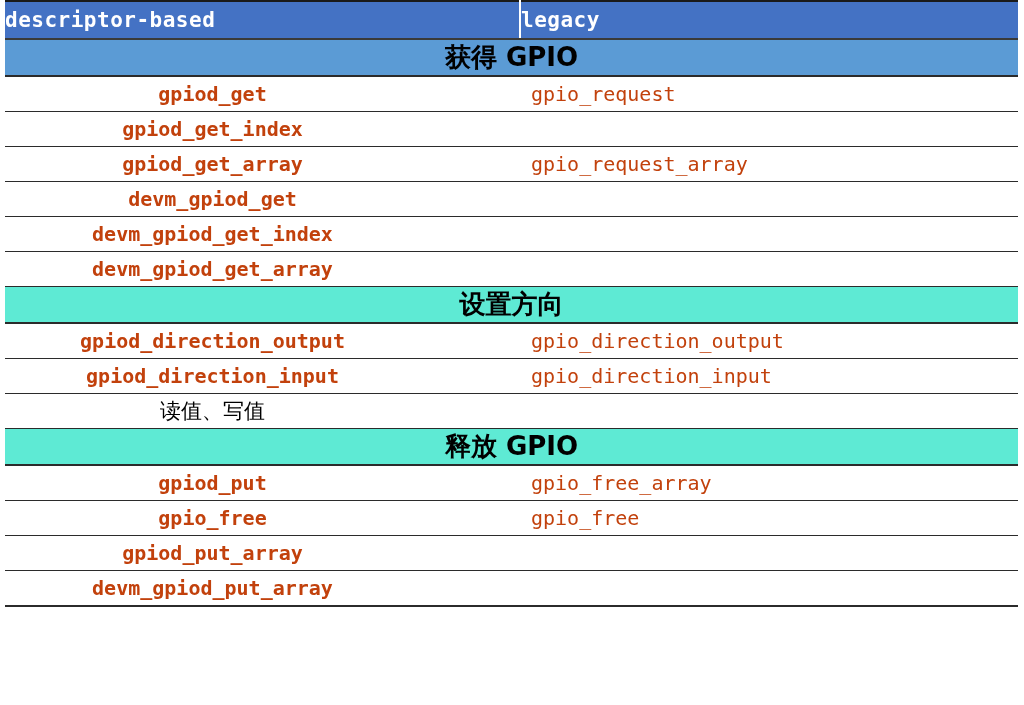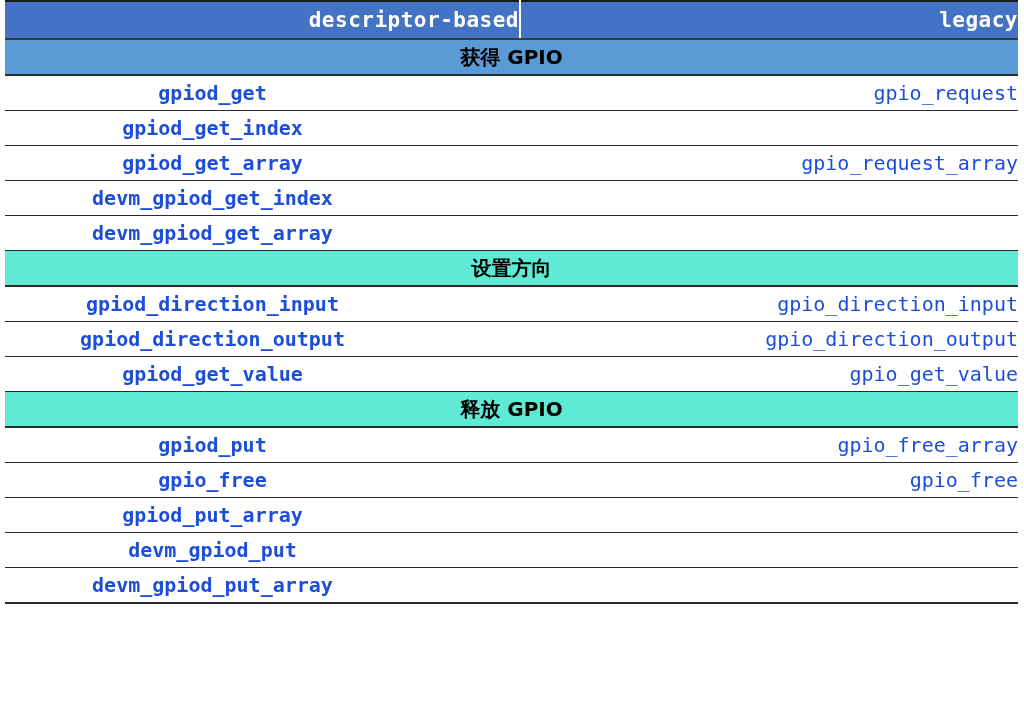--- a/index.html
+++ b/index.html
@@ -39,7 +39,7 @@
     font-weight: bold;
     font-size: 21px;
     letter-spacing: 0.5px;
-    text-align: right;
+    text-align: left;
     height: 36px;
     padding: 0;
     border-top: 2px solid #1a1a1a;

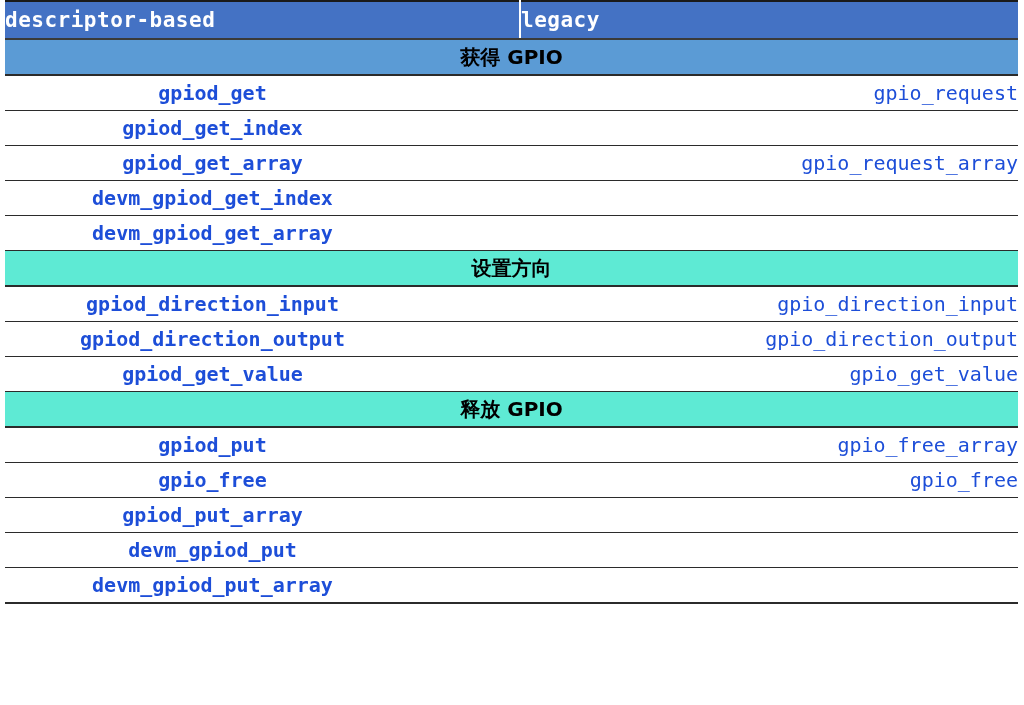--- a/index.html
+++ b/index.html
@@ -61,7 +61,7 @@
   tr.section-row > td {
     color: #000000;
     font-weight: bold;
-    font-size: 20px;
+    font-size: 26px;
     text-align: center;
     height: 34px;
     padding: 0;

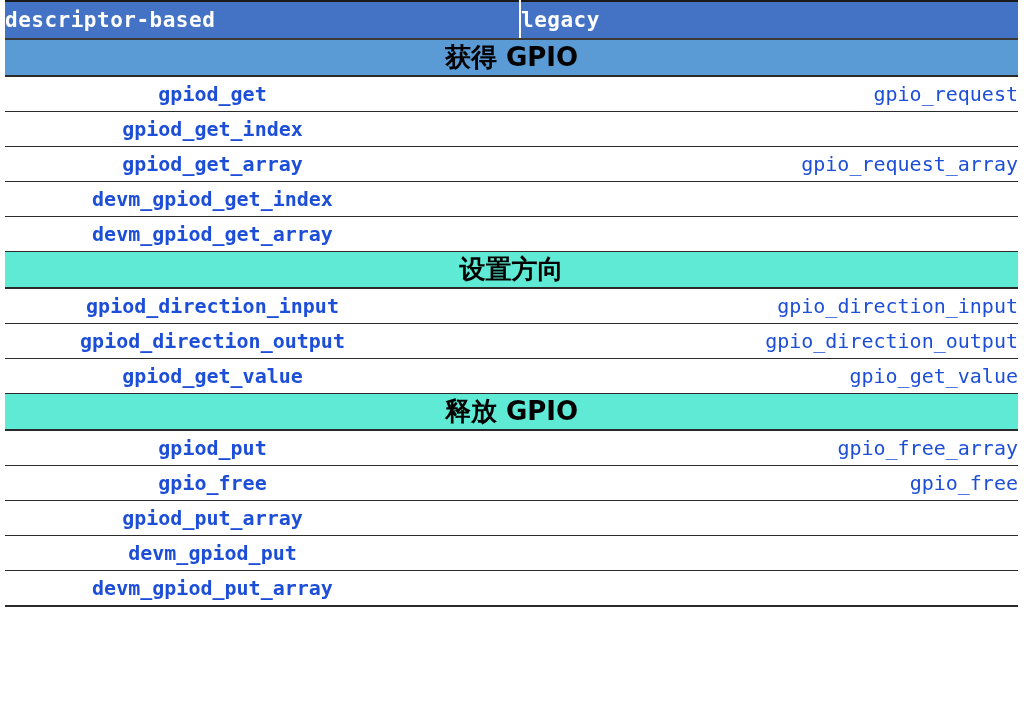--- a/index.html
+++ b/index.html
@@ -98,7 +98,7 @@
     border-bottom: 1px solid #2b2b2b;
     vertical-align: middle;
     font-size: 20px;
-    color: #1d4ed8;
+    color: #c2410c;
   }
   tr.data-row > td.cell-left {
     font-weight: bold;

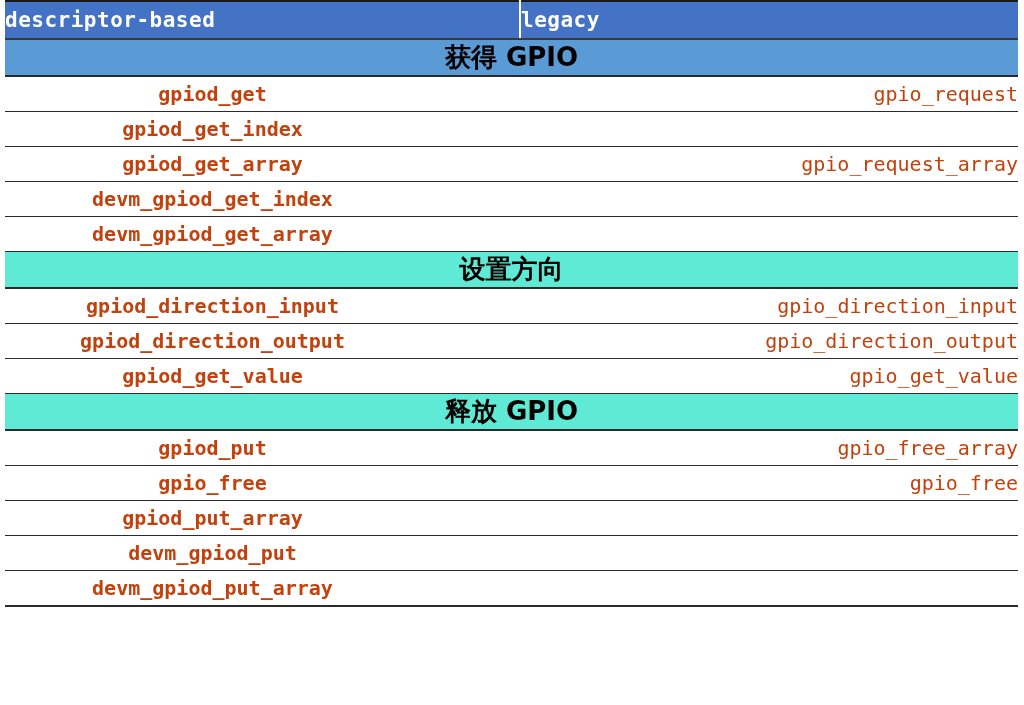--- a/index.html
+++ b/index.html
@@ -112,7 +112,7 @@
   }
   tr.data-row > td.cell-right {
     font-weight: normal;
-    text-align: right;
+    text-align: left;
     padding-left: 11px;
     white-space: nowrap;
   }

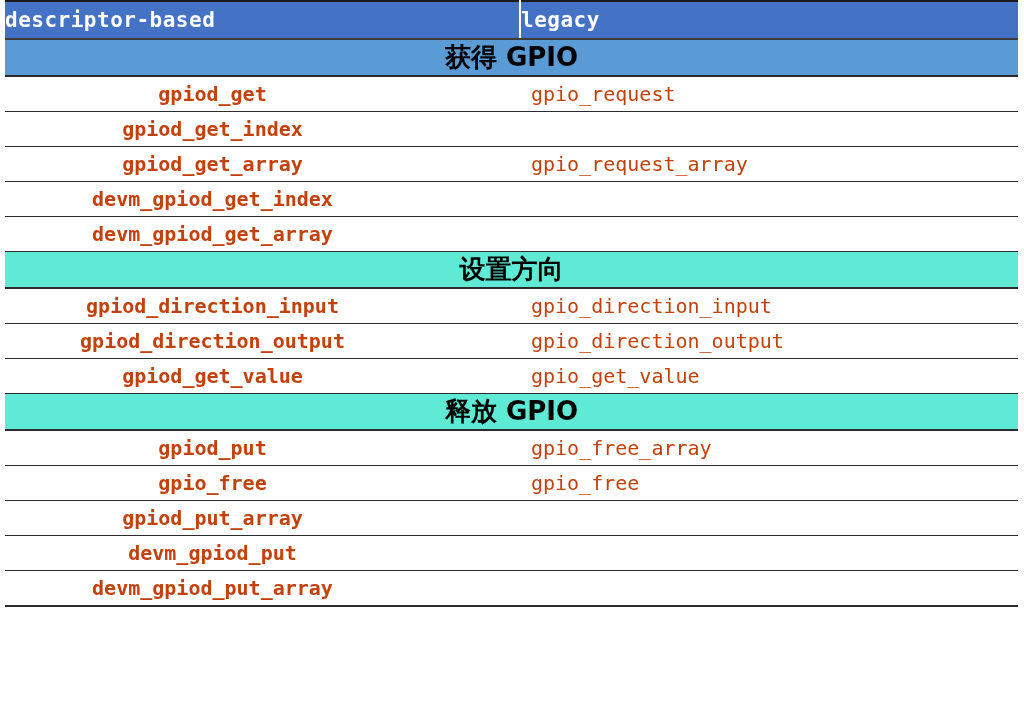--- a/index.html
+++ b/index.html
@@ -159,6 +159,12 @@
         </tr>
         <tr class="data-row">
           <td class="cell-left">
+            <span class="lcell">devm_gpiod_get</span>
+          </td>
+          <td class="cell-right"></td>
+        </tr>
+        <tr class="data-row">
+          <td class="cell-left">
             <span class="lcell">devm_gpiod_get_index</span>
           </td>
           <td class="cell-right"></td>

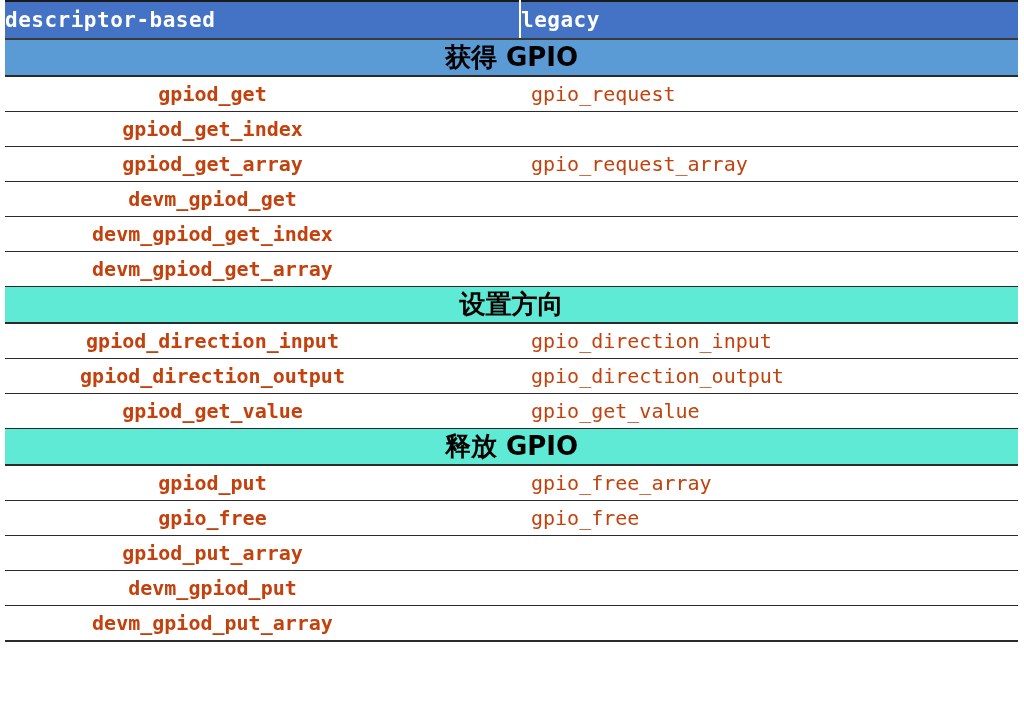--- a/index.html
+++ b/index.html
@@ -180,15 +180,15 @@
         </tr>
         <tr class="data-row">
           <td class="cell-left">
+            <span class="lcell">gpiod_direction_output</span>
+          </td>
+          <td class="cell-right">gpio_direction_output</td>
+        </tr>
+        <tr class="data-row">
+          <td class="cell-left">
             <span class="lcell">gpiod_direction_input</span>
           </td>
           <td class="cell-right">gpio_direction_input</td>
-        </tr>
-        <tr class="data-row">
-          <td class="cell-left">
-            <span class="lcell">gpiod_direction_output</span>
-          </td>
-          <td class="cell-right">gpio_direction_output</td>
         </tr>
         <tr class="data-row">
           <td class="cell-left">

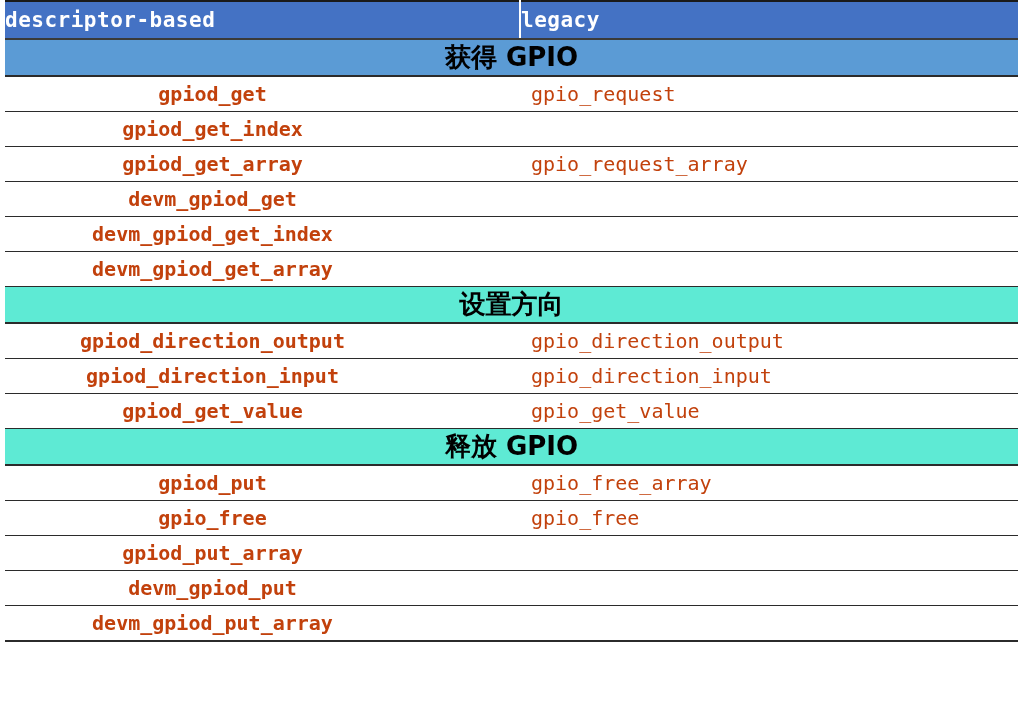--- a/index.html
+++ b/index.html
@@ -190,6 +190,11 @@
           </td>
           <td class="cell-right">gpio_direction_input</td>
         </tr>
+        <tr class="section-plain">
+          <td colspan="2">
+            <span class="plain-inner">读值、写值</span>
+          </td>
+        </tr>
         <tr class="data-row">
           <td class="cell-left">
             <span class="lcell">gpiod_get_value</span>

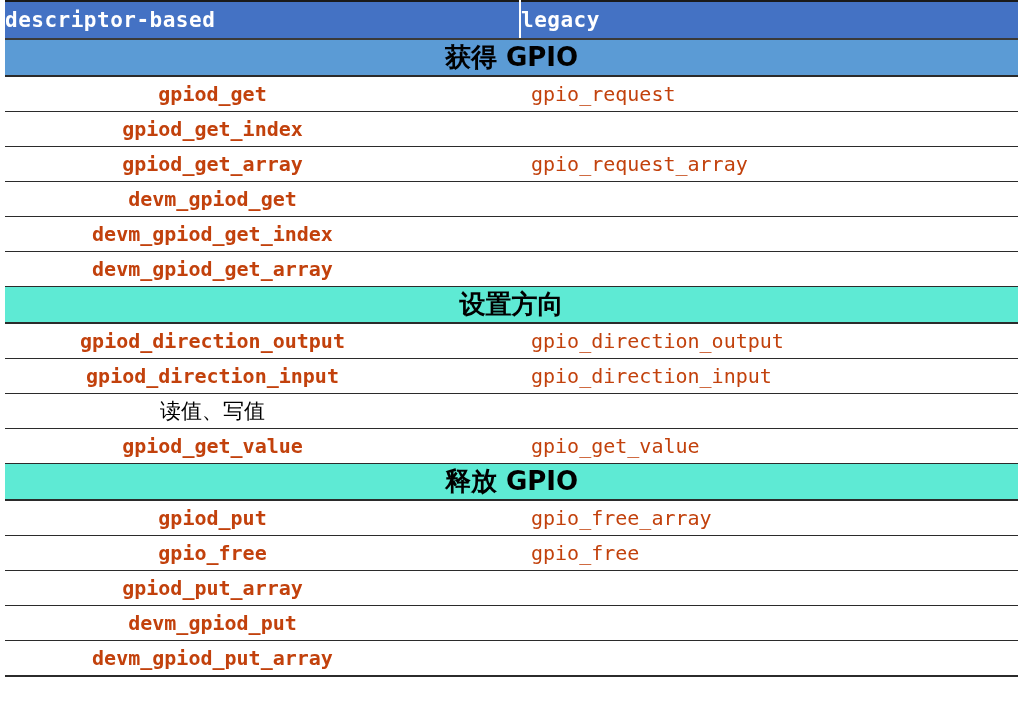--- a/index.html
+++ b/index.html
@@ -195,12 +195,6 @@
             <span class="plain-inner">读值、写值</span>
           </td>
         </tr>
-        <tr class="data-row">
-          <td class="cell-left">
-            <span class="lcell">gpiod_get_value</span>
-          </td>
-          <td class="cell-right">gpio_get_value</td>
-        </tr>
         <tr class="section-row tone-cyan">
           <td colspan="2">释放 GPIO</td>
         </tr>

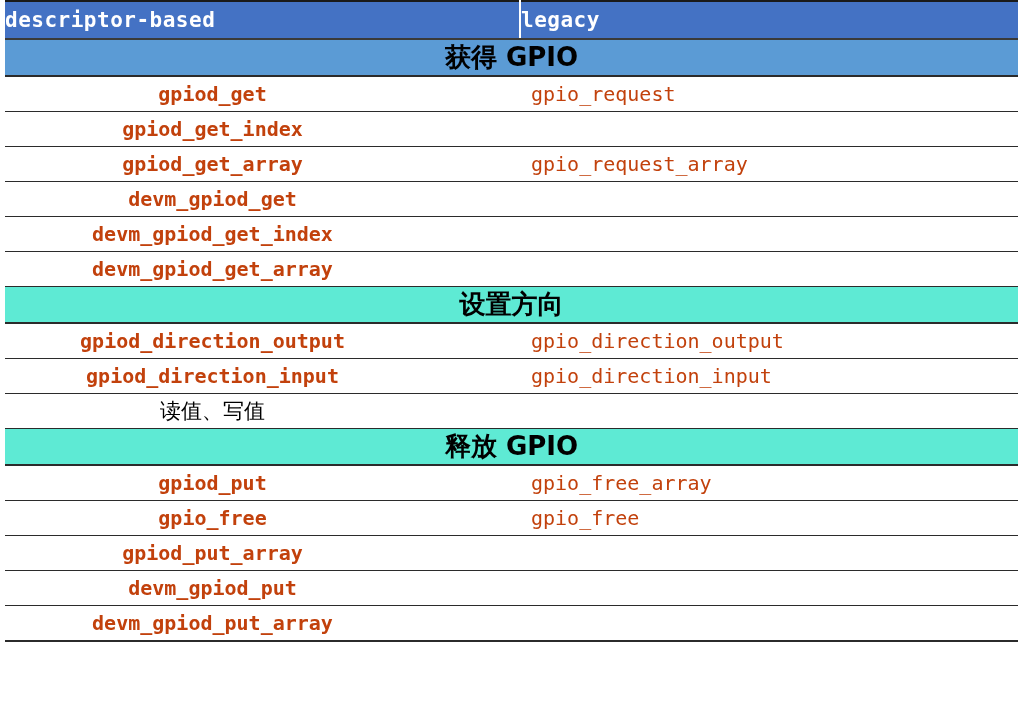--- a/index.html
+++ b/index.html
@@ -216,12 +216,6 @@
           </td>
           <td class="cell-right"></td>
         </tr>
-        <tr class="data-row">
-          <td class="cell-left">
-            <span class="lcell">devm_gpiod_put</span>
-          </td>
-          <td class="cell-right"></td>
-        </tr>
         <tr class="data-row last-row">
           <td class="cell-left">
             <span class="lcell">devm_gpiod_put_array</span>

